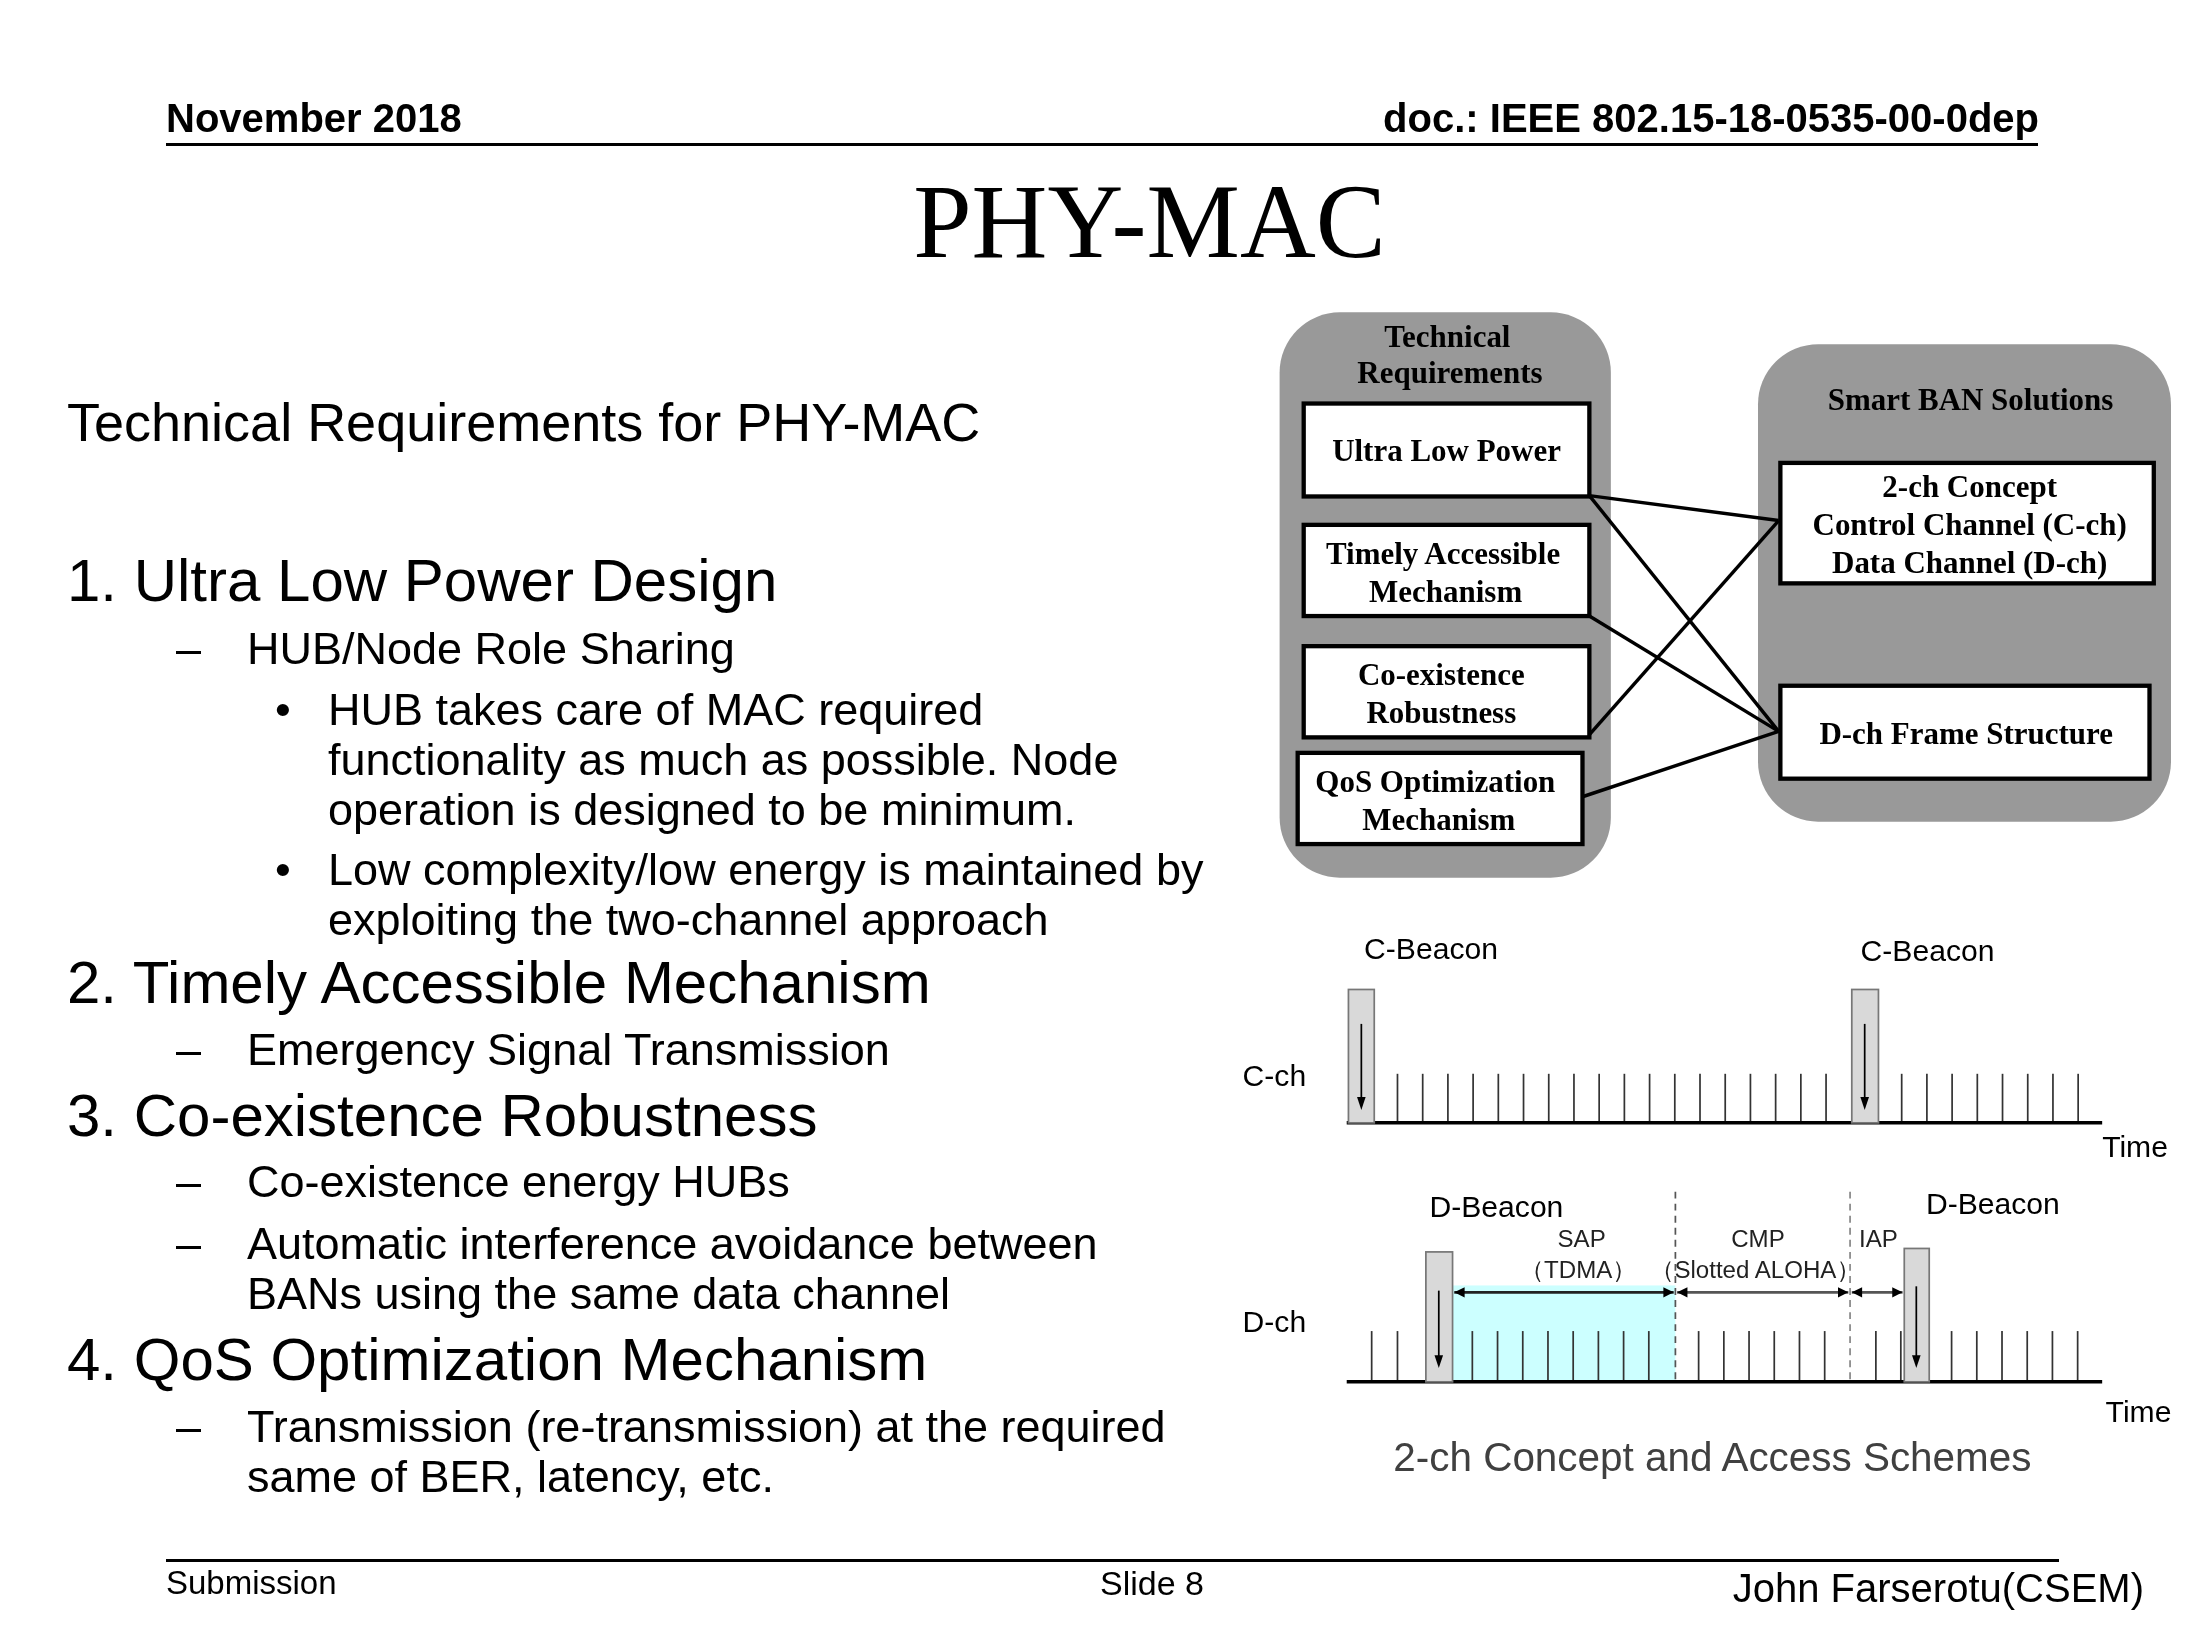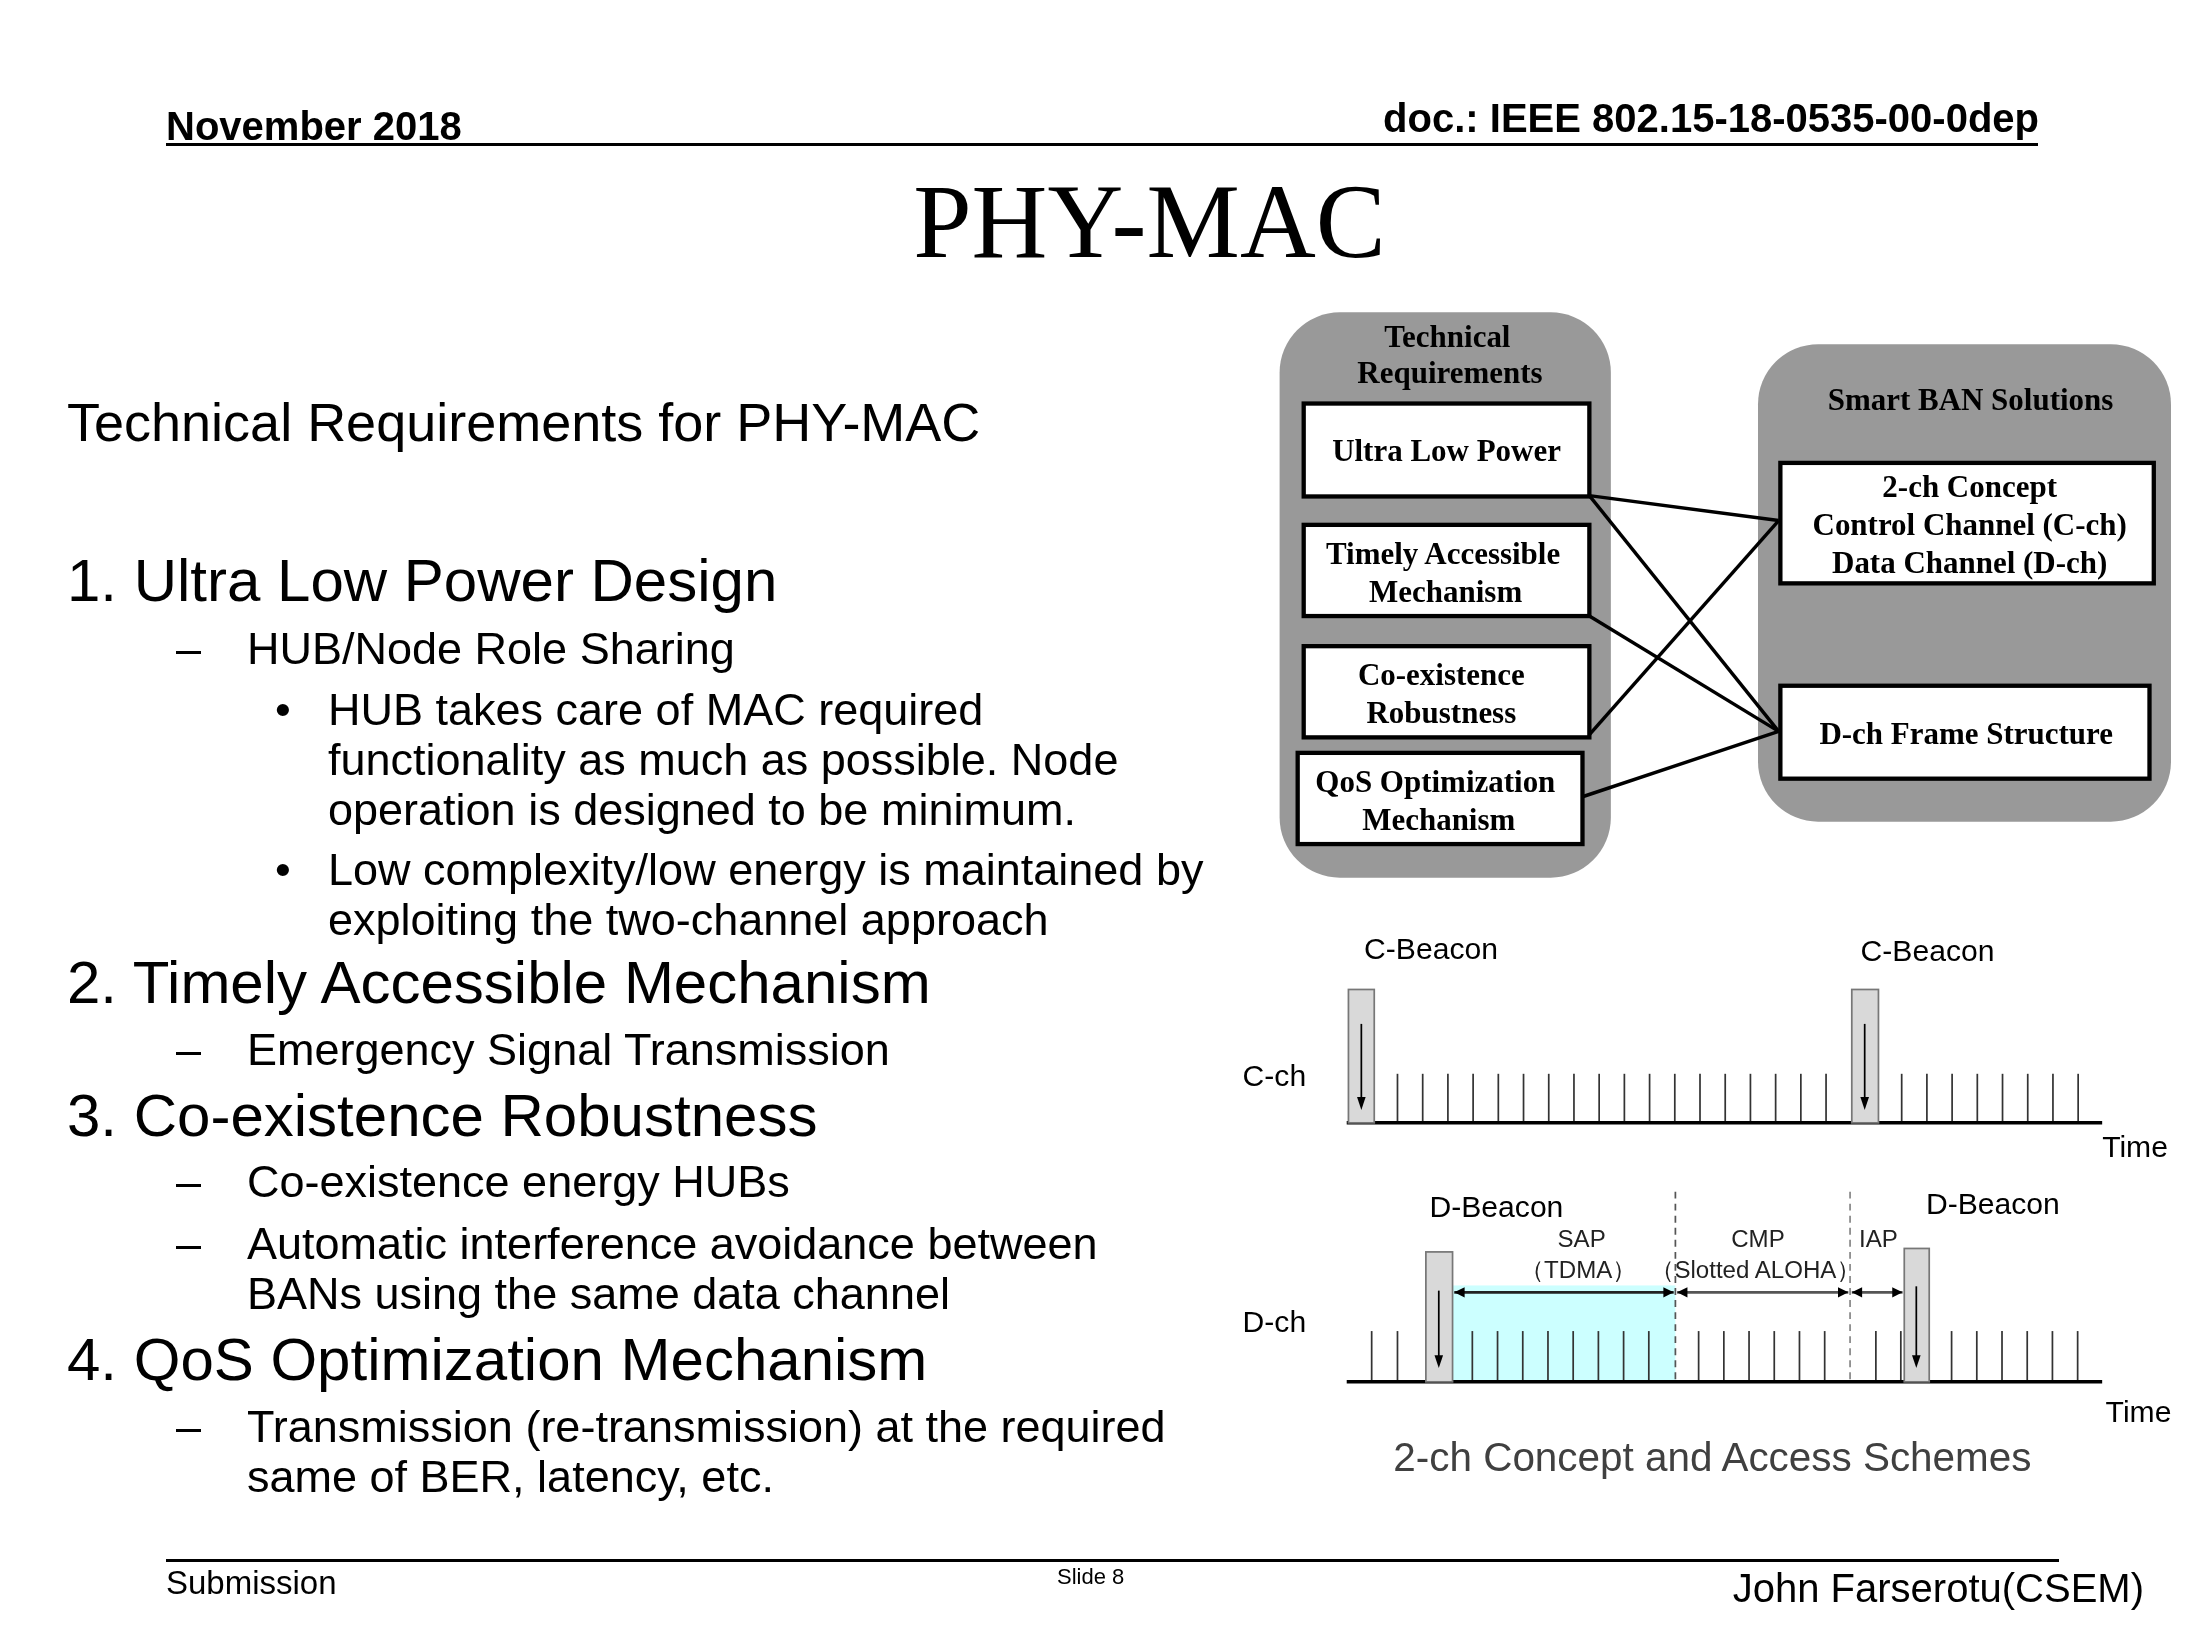--- a/index.html
+++ b/index.html
@@ -6,7 +6,7 @@
   body { width: 2203px; height: 1652px; position: relative; overflow: hidden; font-family: "Liberation Sans", sans-serif; color: #000; }
   .abs { position: absolute; }
   .hdr { font-family: "Liberation Sans", sans-serif; font-weight: bold; font-size: 40px; top: 96px; white-space: nowrap; }
-  #hdr-left { left: 166px; margin-top: 8px; }
+  #hdr-left { left: 166px; }
   #hdr-right { right: 164px; }
   #hdr-rule { left: 166px; top: 143px; width: 1872px; height: 3.4px; background: #000; }
   #title { left: 0; width: 2299px; top: 162px; text-align: center; font-family: "Liberation Serif", serif; font-size: 105px; line-height: 120px; white-space: nowrap; }

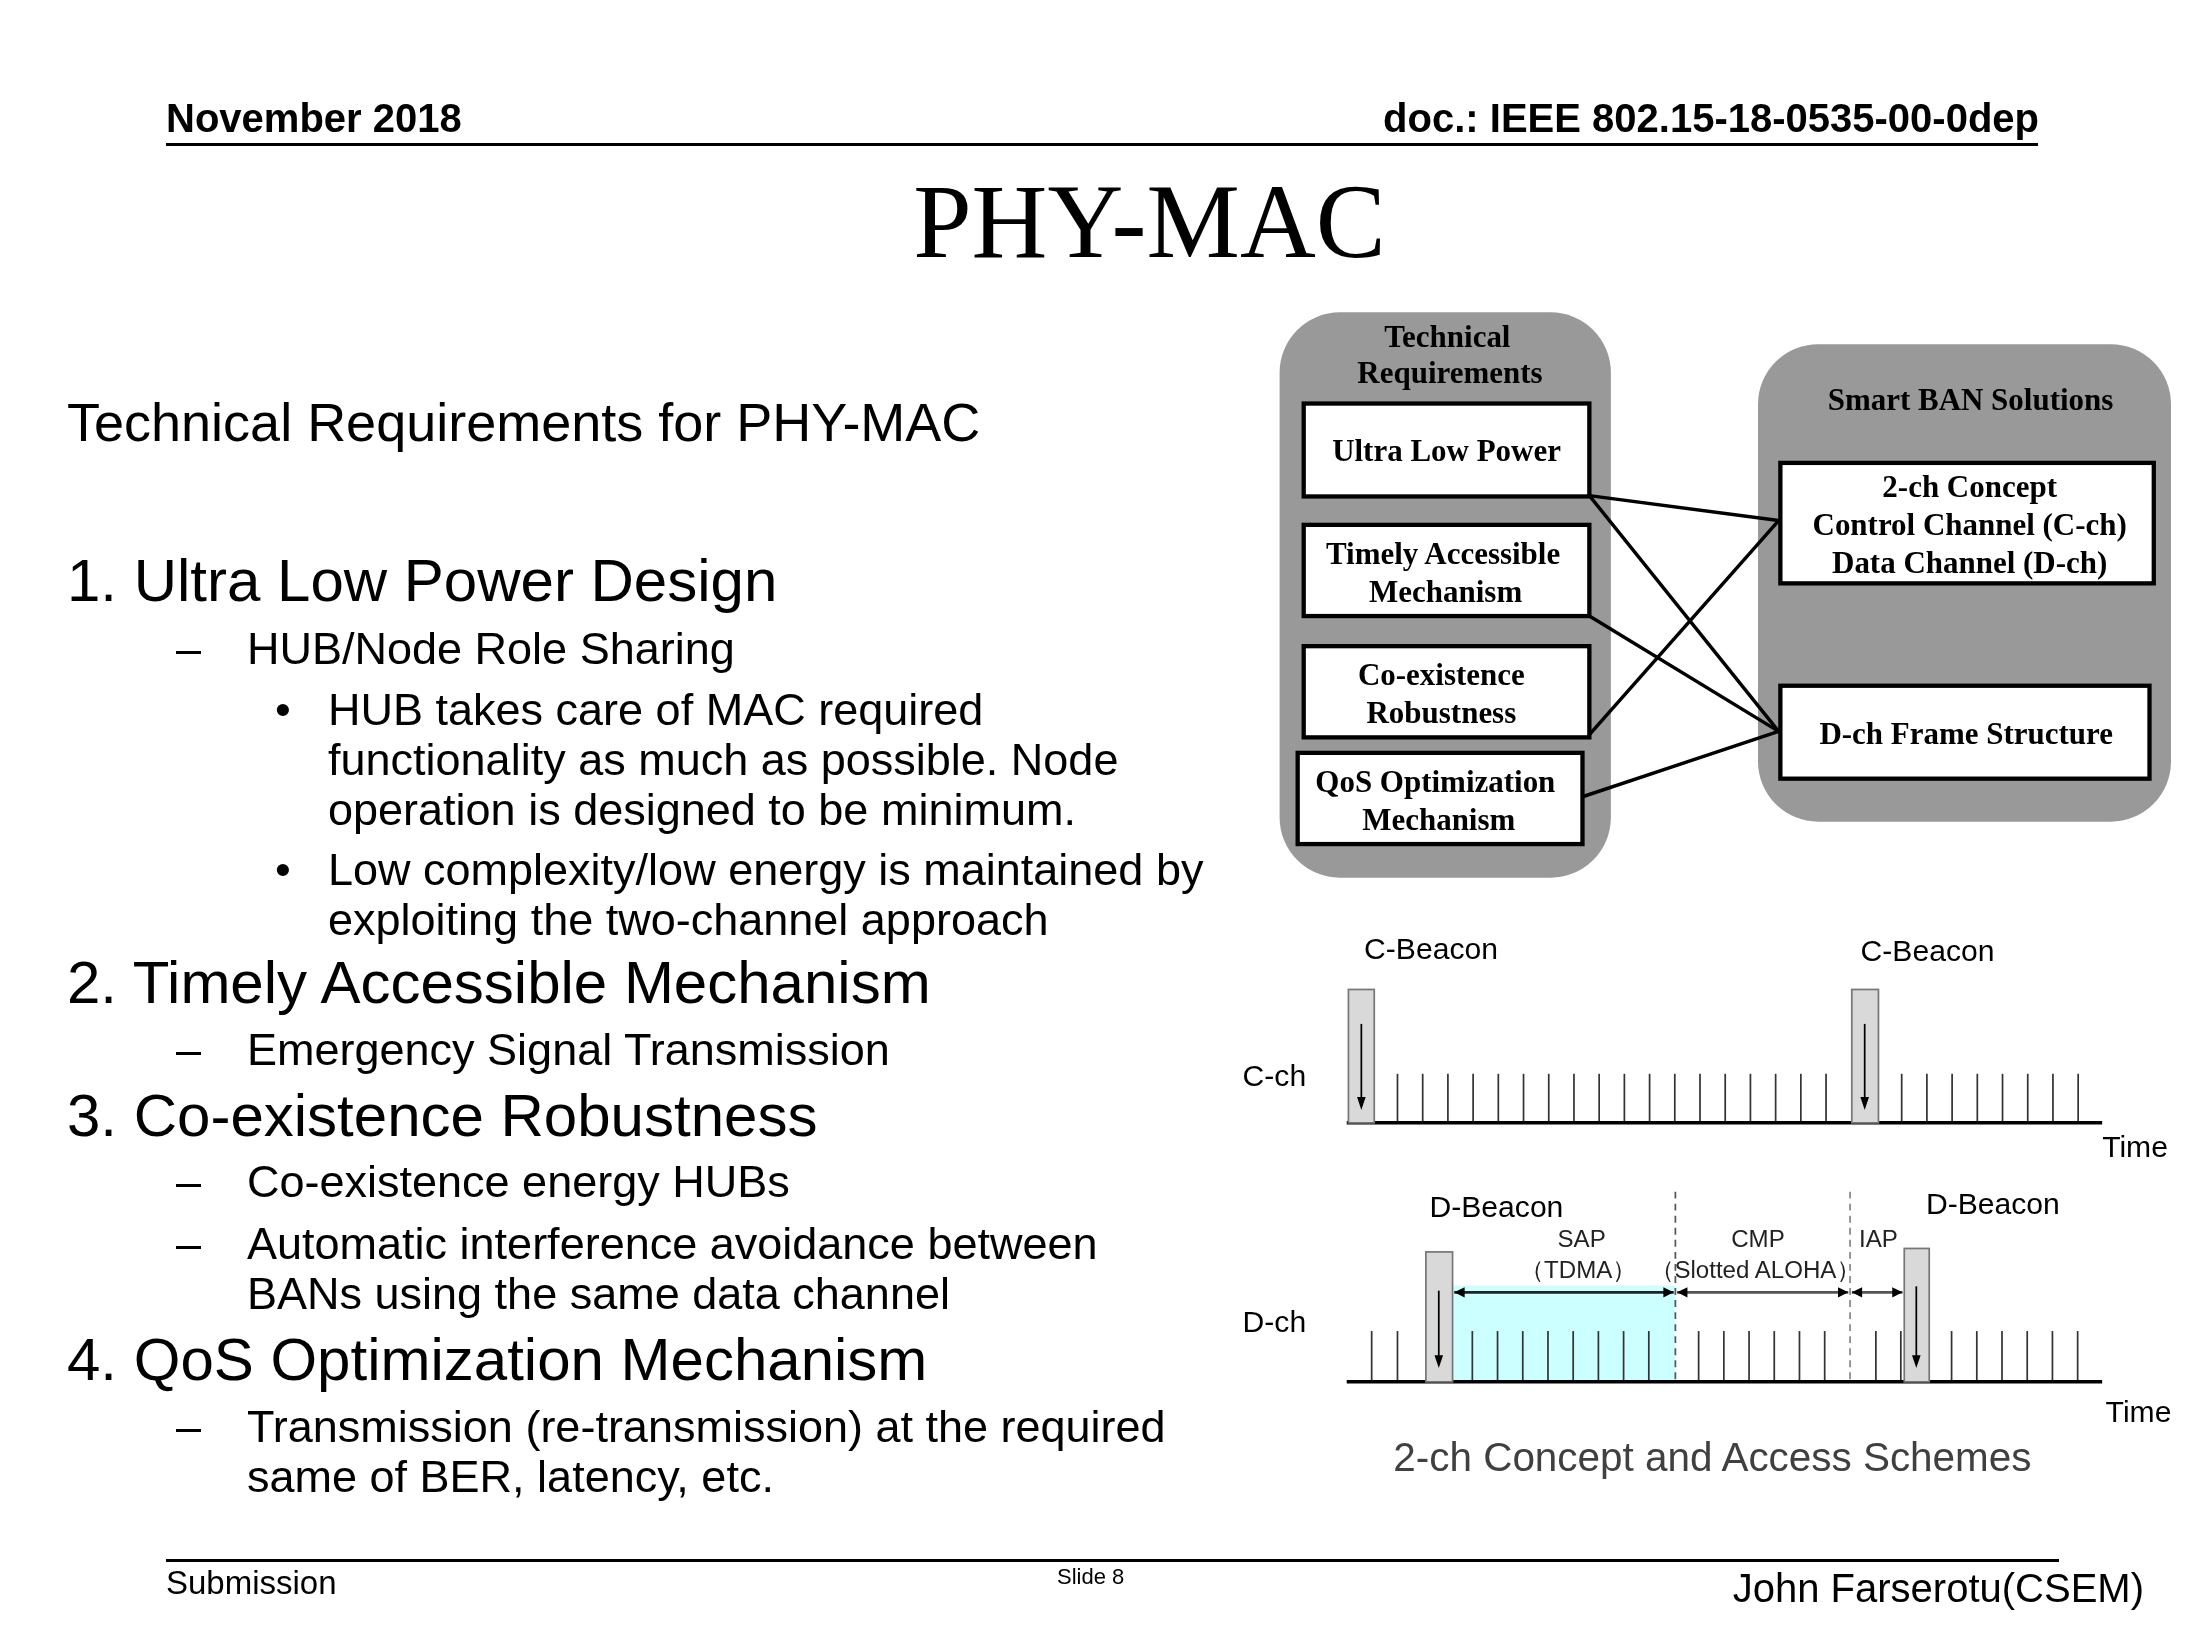--- a/index.html
+++ b/index.html
@@ -22,7 +22,7 @@
   #foot-rule { left: 166px; top: 1559px; width: 1893px; height: 3.4px; background: #000; }
   .foot { font-family: "Liberation Sans", sans-serif; white-space: nowrap; }
   #foot-left { left: 166px; top: 1564px; font-size: 33px; }
-  #foot-center { left: 1057px; top: 1564px; font-size: 22px; }
+  #foot-center { left: 1100px; top: 1564px; font-size: 34px; }
   #foot-right { right: 59px; top: 1566px; font-size: 40px; }
   svg text { font-family: "Liberation Serif", serif; }
   .sans { font-family: "Liberation Sans", sans-serif !important; }

